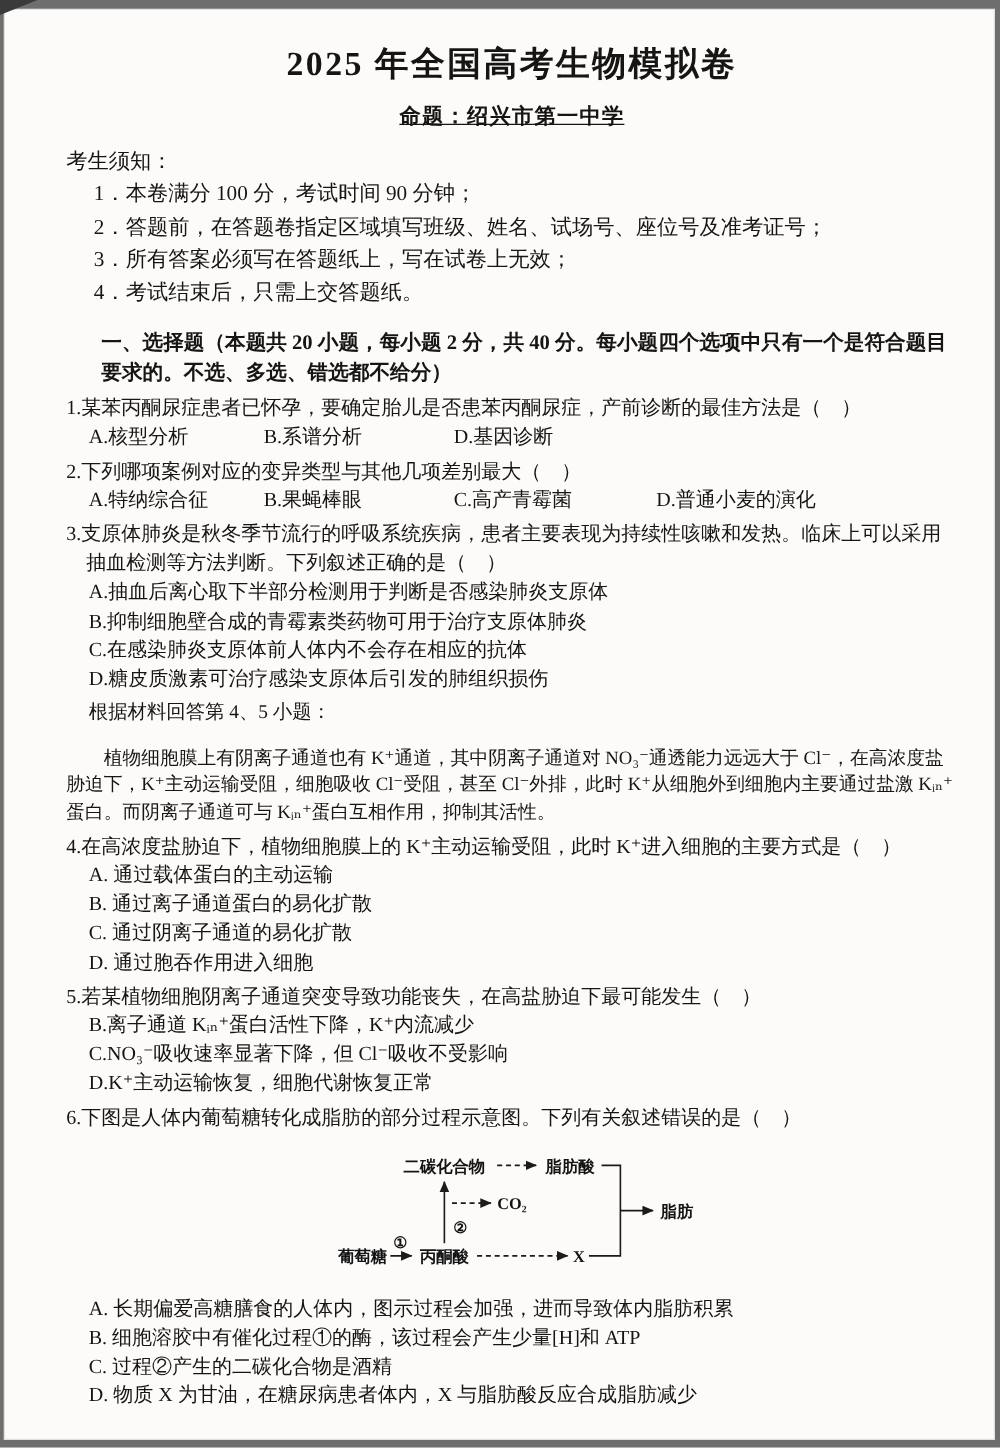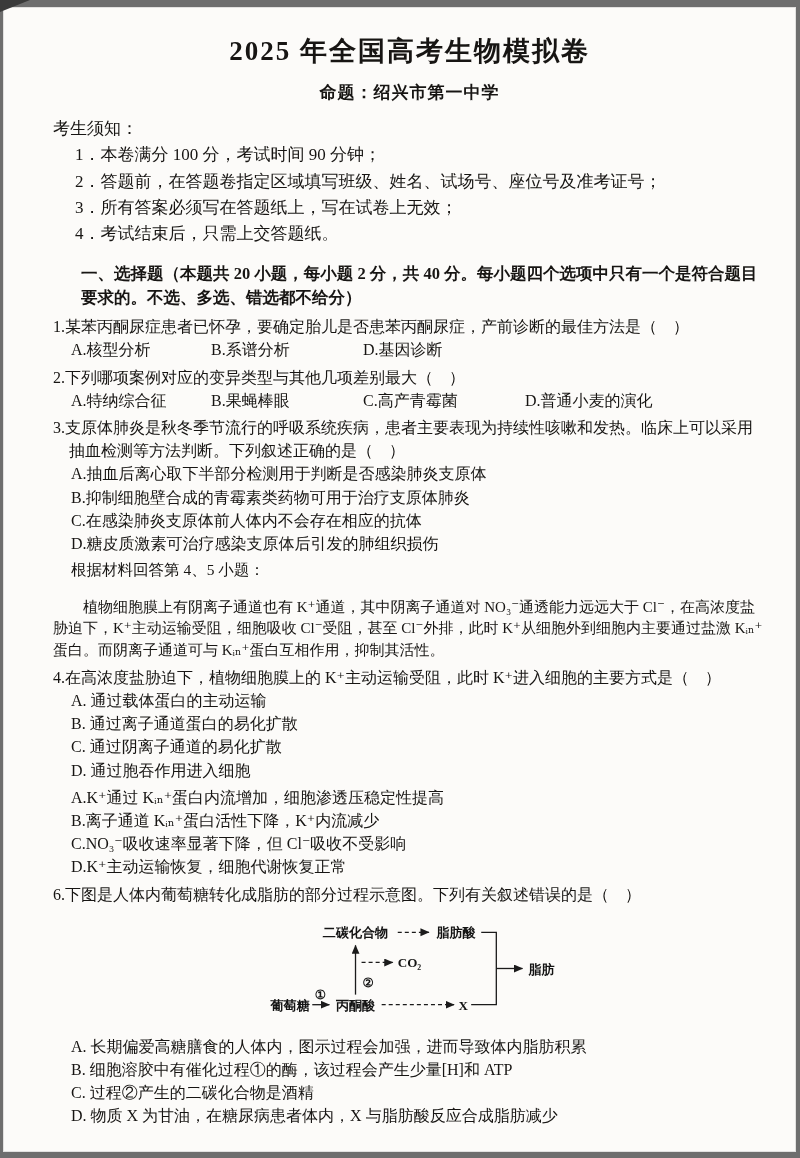--- a/index.html
+++ b/index.html
@@ -19,7 +19,7 @@
   }
   .content{padding:16px 30px 0 36px;}
   .title{text-align:center;font-size:27px;font-weight:bold;letter-spacing:2px;margin-top:10px;}
-  .subtitle{text-align:center;font-size:17px;font-weight:bold;margin-top:12px;letter-spacing:1px;}
+  .subtitle{text-align:center;font-size:17px;font-weight:bold;margin-top:12px;letter-spacing:1px;text-decoration:underline;}
   .notice{margin-top:12px;font-size:17px;line-height:1.55;}
   .notice-heading{font-weight:normal;}
   .notice-items{padding-left:22px;}

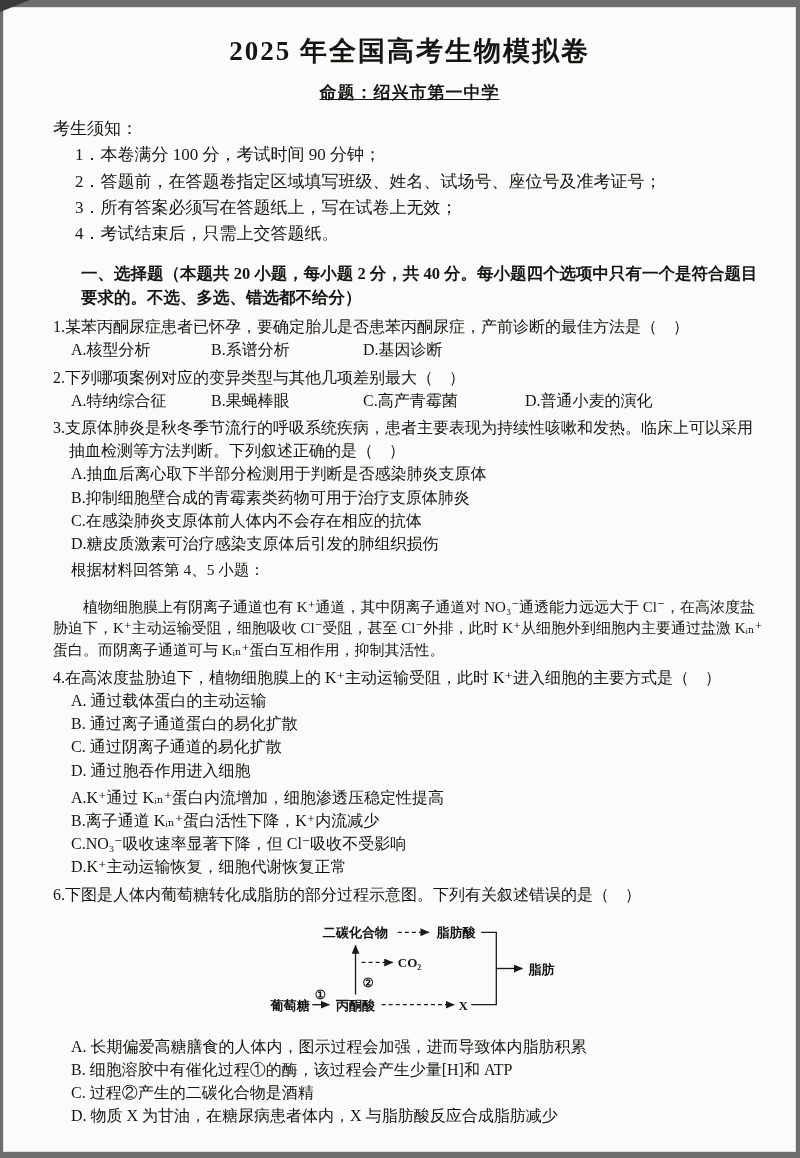--- a/index.html
+++ b/index.html
@@ -105,6 +105,7 @@
     </div>
 
     <div class="q">
+      <div class="q-stem">5.若某植物细胞阴离子通道突变导致功能丧失，在高盐胁迫下最可能发生（　）</div>
       <div class="opts-block">
         <div>A.K⁺通过 Kᵢₙ⁺蛋白内流增加，细胞渗透压稳定性提高</div>
         <div>B.离子通道 Kᵢₙ⁺蛋白活性下降，K⁺内流减少</div>

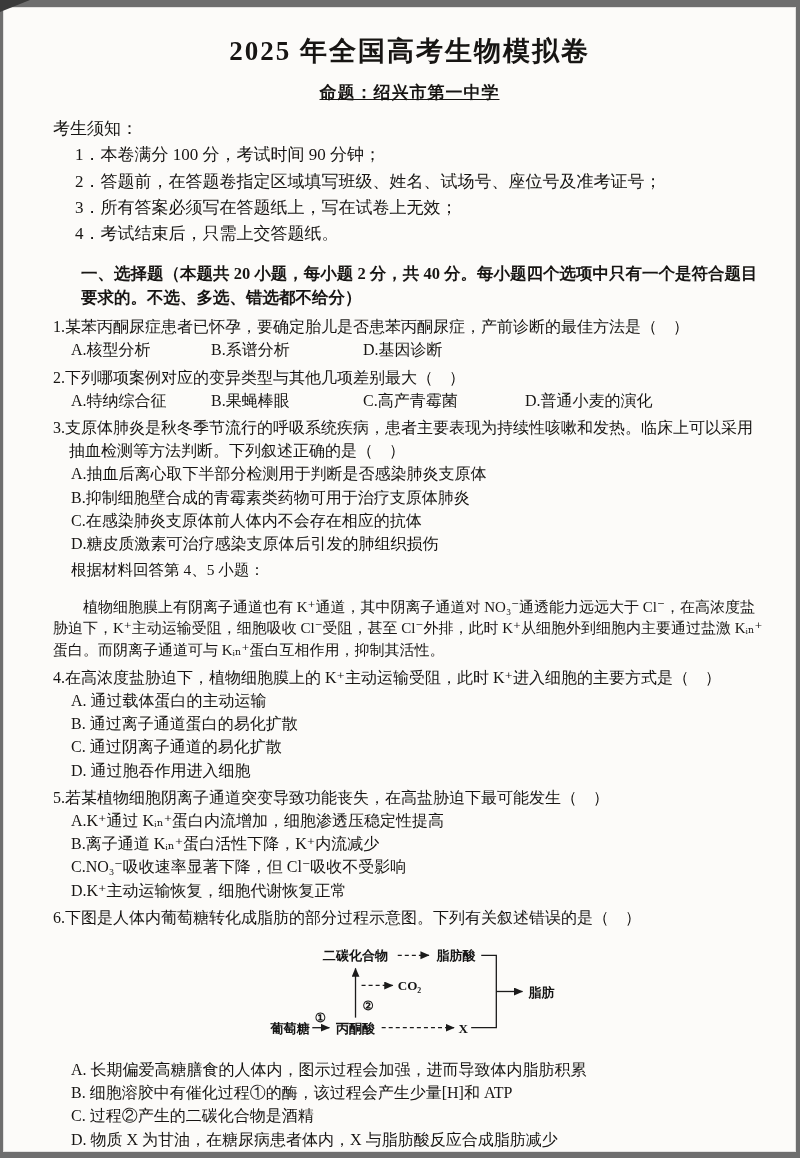--- a/index.html
+++ b/index.html
@@ -107,7 +107,6 @@
     <div class="q">
       <div class="q-stem">5.若某植物细胞阴离子通道突变导致功能丧失，在高盐胁迫下最可能发生（　）</div>
       <div class="opts-block">
-        <div>A.K⁺通过 Kᵢₙ⁺蛋白内流增加，细胞渗透压稳定性提高</div>
         <div>B.离子通道 Kᵢₙ⁺蛋白活性下降，K⁺内流减少</div>
         <div>C.NO₃⁻吸收速率显著下降，但 Cl⁻吸收不受影响</div>
         <div>D.K⁺主动运输恢复，细胞代谢恢复正常</div>

